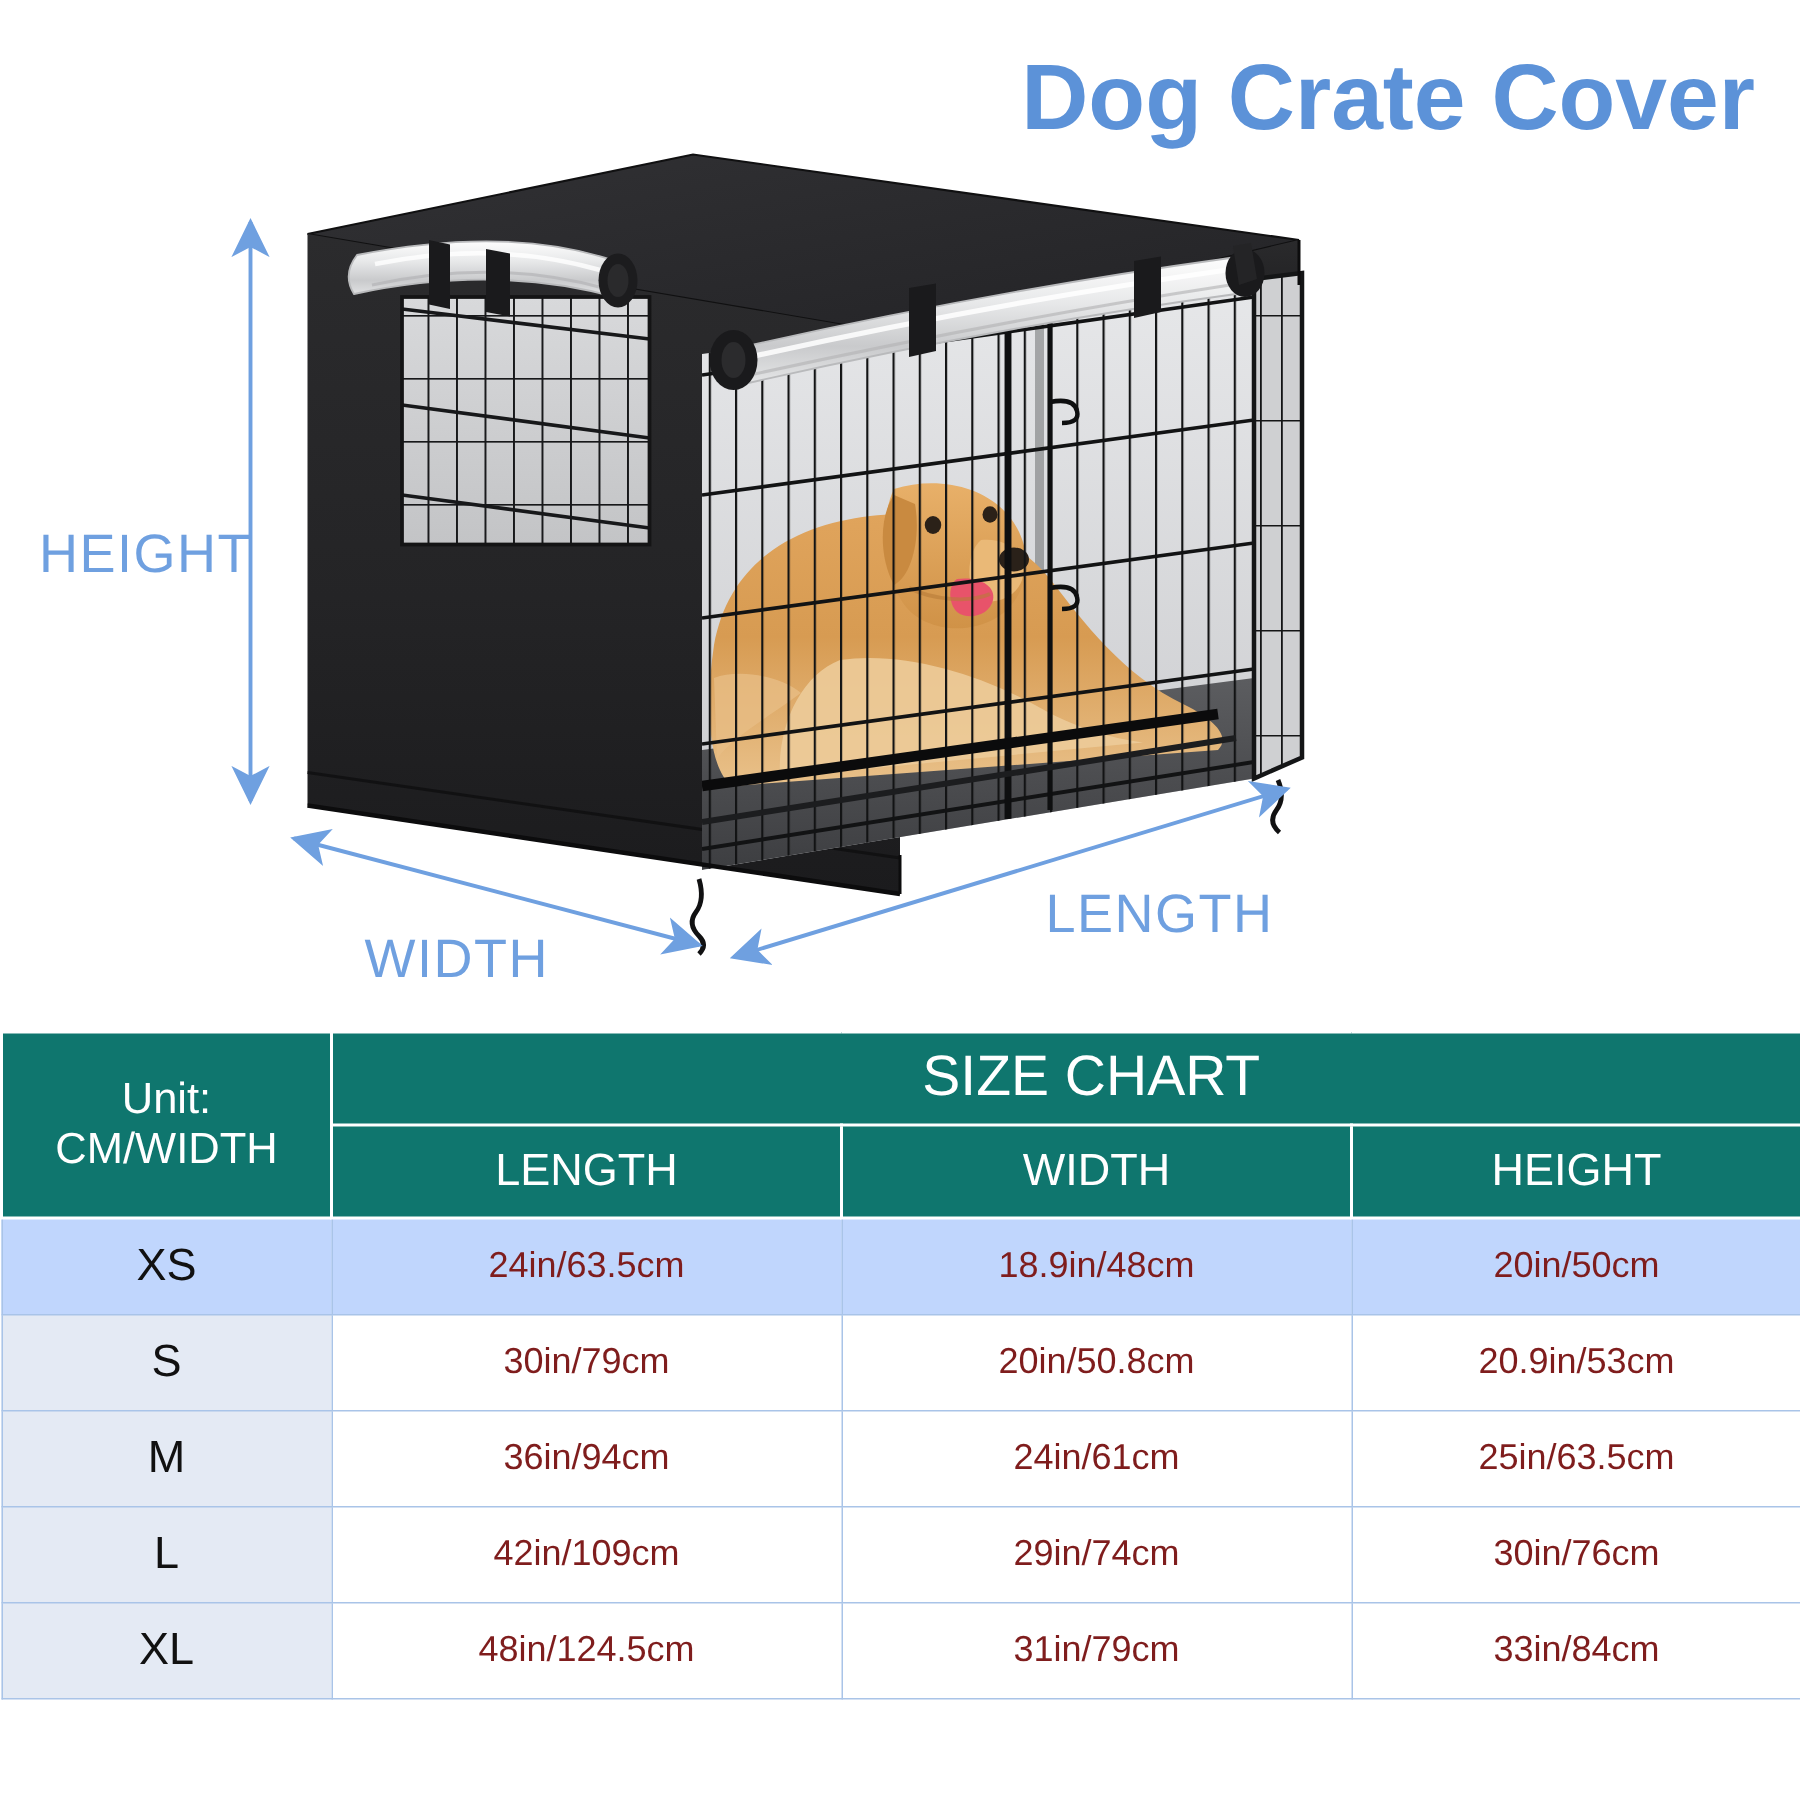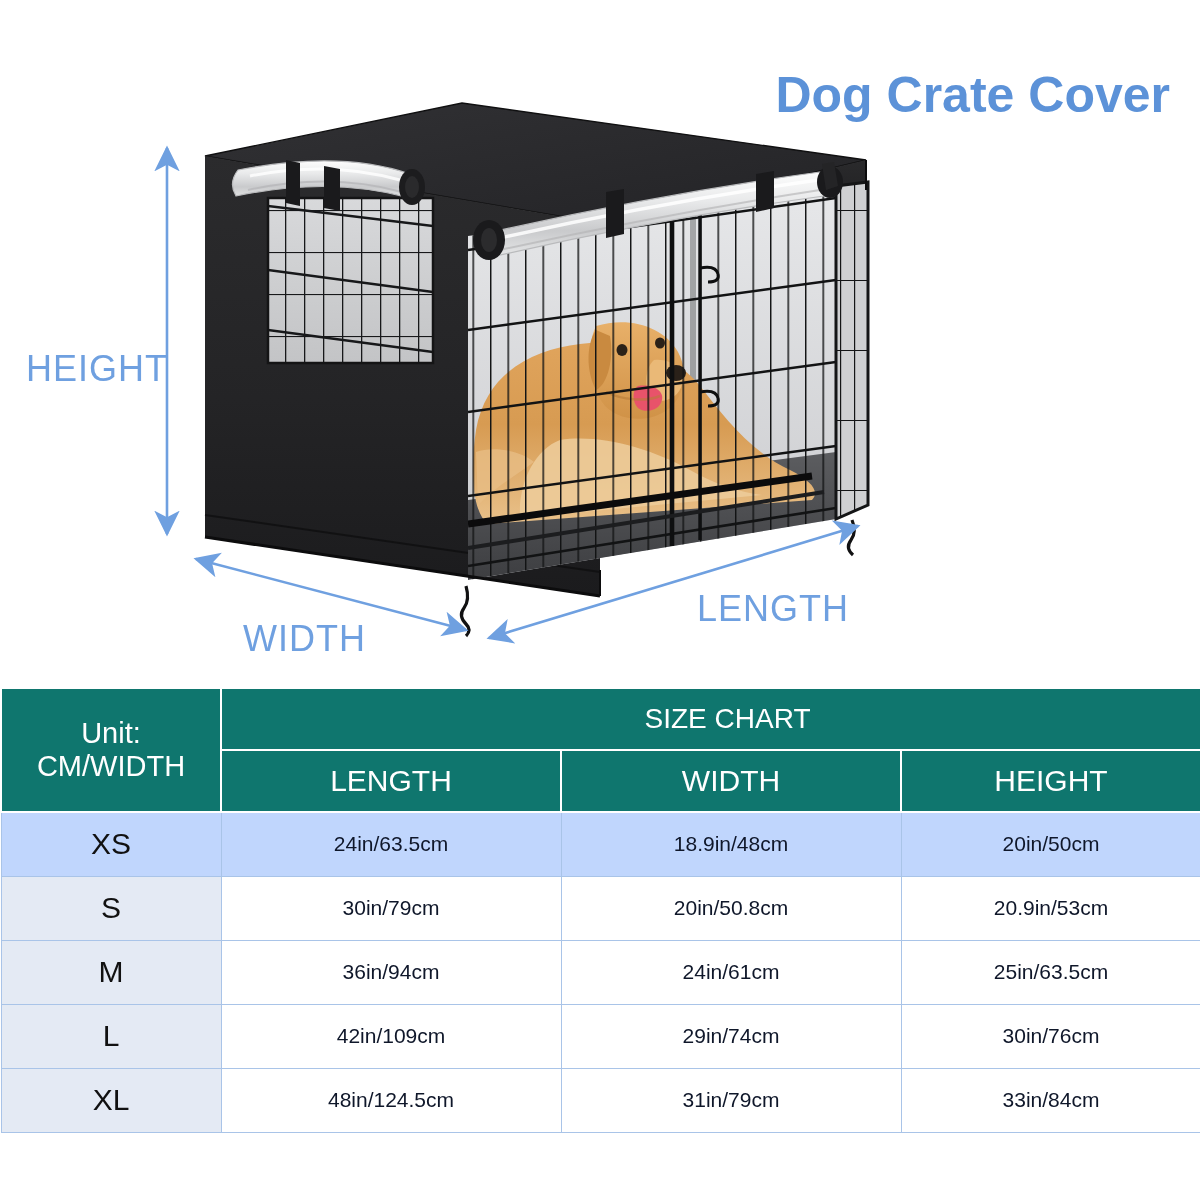--- a/index.html
+++ b/index.html
@@ -29,12 +29,11 @@
     position: absolute;
     right: 30px;
     top: 30px;
-    font-size: 50px;
+    font-size: 62px;
     font-weight: bold;
     color: #5c92d8;
     letter-spacing: 0px;
     white-space: nowrap;
-    margin-top: 36px;
   }
 
   

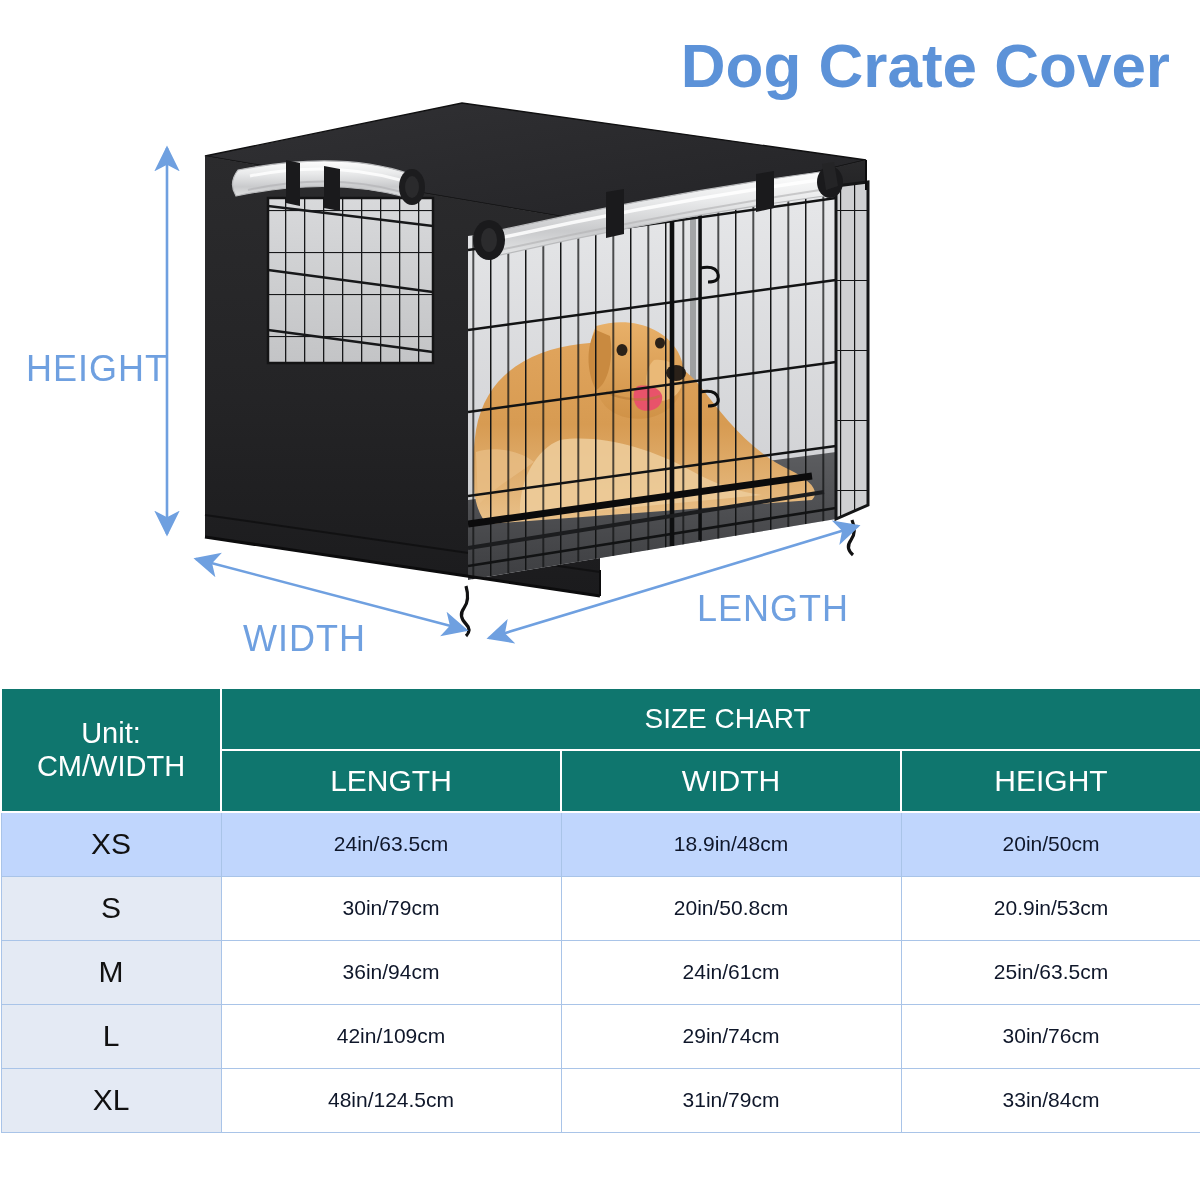--- a/index.html
+++ b/index.html
@@ -82,7 +82,7 @@
     line-height: 1.15;
   }
   .hdr-unit { font-size: 29px; }
-  .hdr-sizechart { font-size: 28px; padding-left: 34px; }
+  .hdr-sizechart { font-size: 38px; padding-left: 34px; }
   .col-size { width: 220px; }
   .col-len  { width: 340px; }
   .col-wid  { width: 340px; }

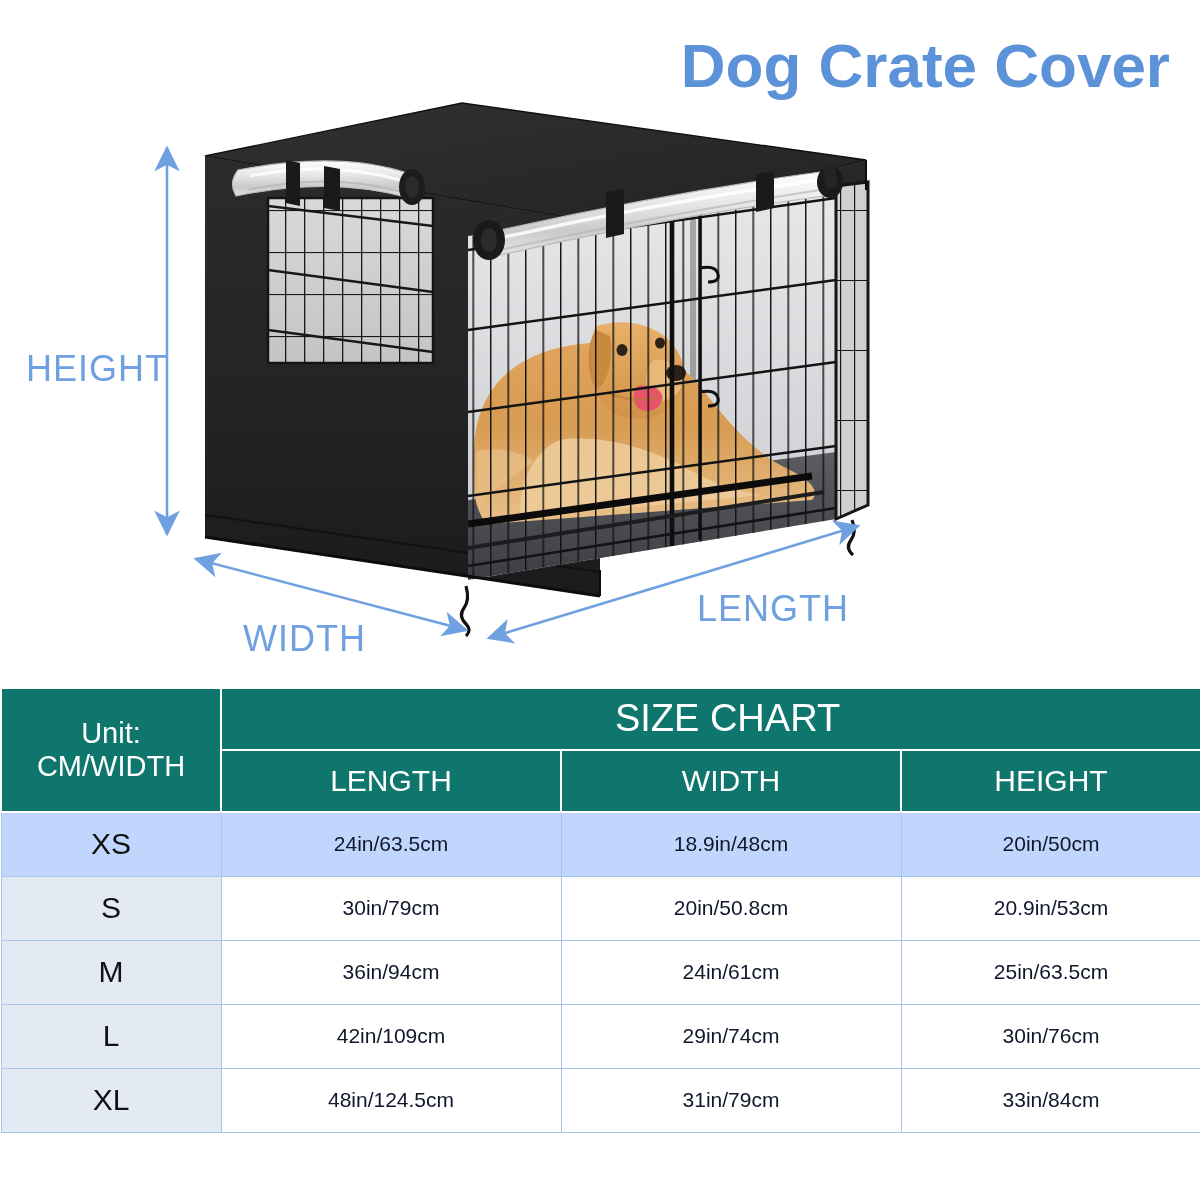--- a/index.html
+++ b/index.html
@@ -97,8 +97,8 @@
   }
   .row-xs .cell-size { background: #c0d6fd !important; }
   .cell-val {
-    font-size: 21px;
-    color: #0f172a;
+    font-size: 24px;
+    color: #7f1d1d;
   }
   #size-chart tbody tr { height: 64px; }
   #size-chart thead tr.h1 { height: 62px; }

